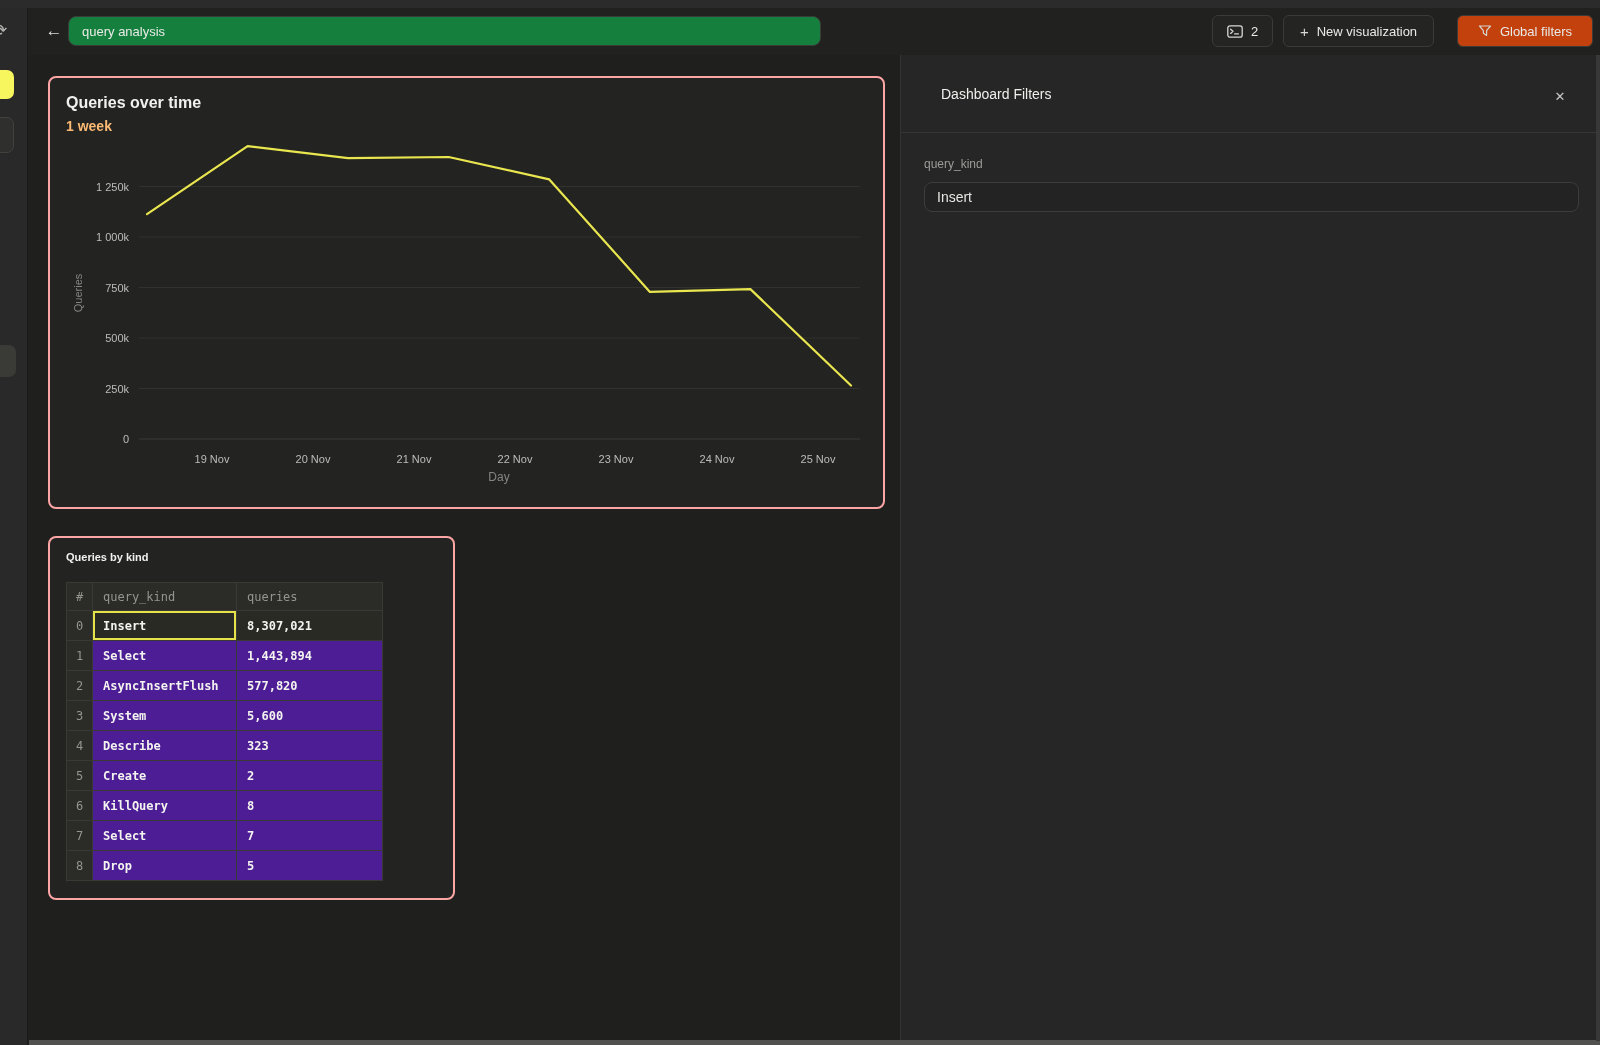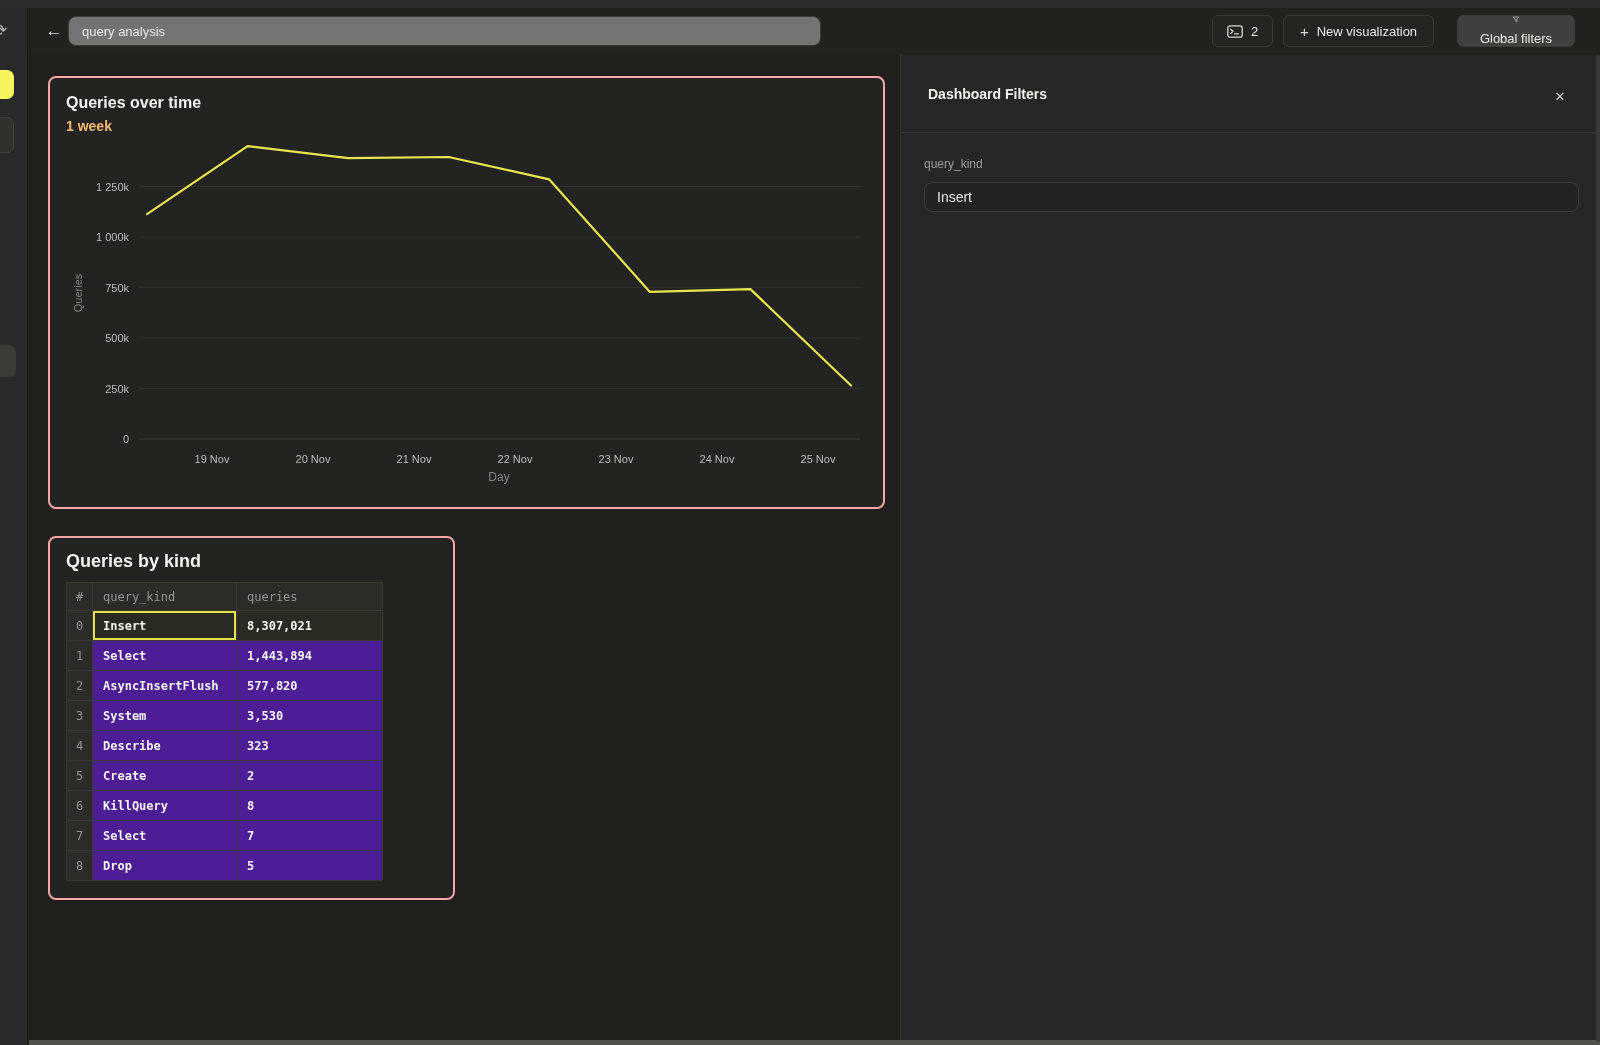--- a/index.html
+++ b/index.html
@@ -27,7 +27,7 @@
   .back-btn { position:absolute; left:12px; top:8px; width:26px; height:30px;
               background:none; border:none; color:#dcdcda; font-size:17px; cursor:pointer; }
   .title-input { position:absolute; left:39px; top:8px; width:753px; height:30px;
-                 background:#737373; border:1px solid #3b3b39; border-radius:8px;
+                 background:#15803d; border:1px solid #3b3b39; border-radius:8px;
                  color:#eaeae8; font-size:13px; padding:0 13px;
                  font-family:"Liberation Sans", sans-serif; }
   .tb-btn { position:absolute; top:7px; height:32px; border-radius:6px;

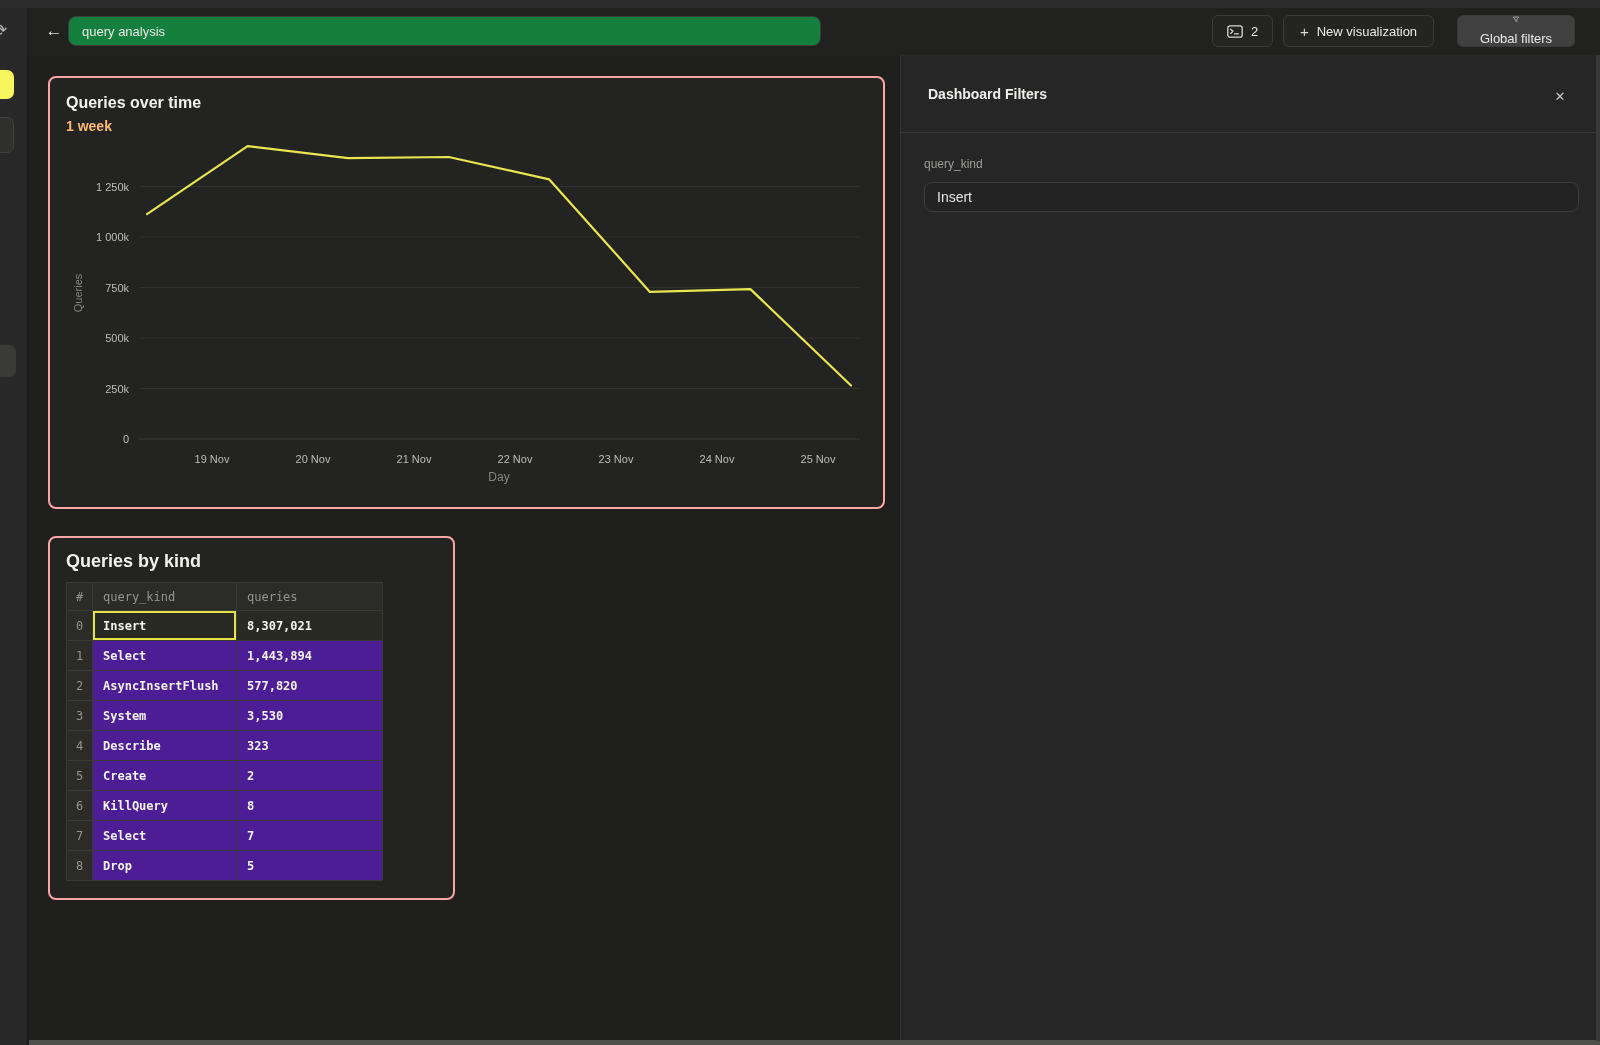--- a/index.html
+++ b/index.html
@@ -36,7 +36,7 @@
             gap:8px; cursor:pointer; font-family:"Liberation Sans", sans-serif; }
   .tb-btn.console { left:1183px; width:61px; }
   .tb-btn.newviz  { left:1254px; width:151px; }
-  .tb-btn.global  { left:1428px; width:118px; background:#404040; border-color:#3b3b3a;flex-direction:column; }
+  .tb-btn.global  { left:1428px; width:136px; background:#c2410c; border-color:#3b3b3a; }
   .plus-glyph { font-size:15px; color:#d9d9d7; }
 
   

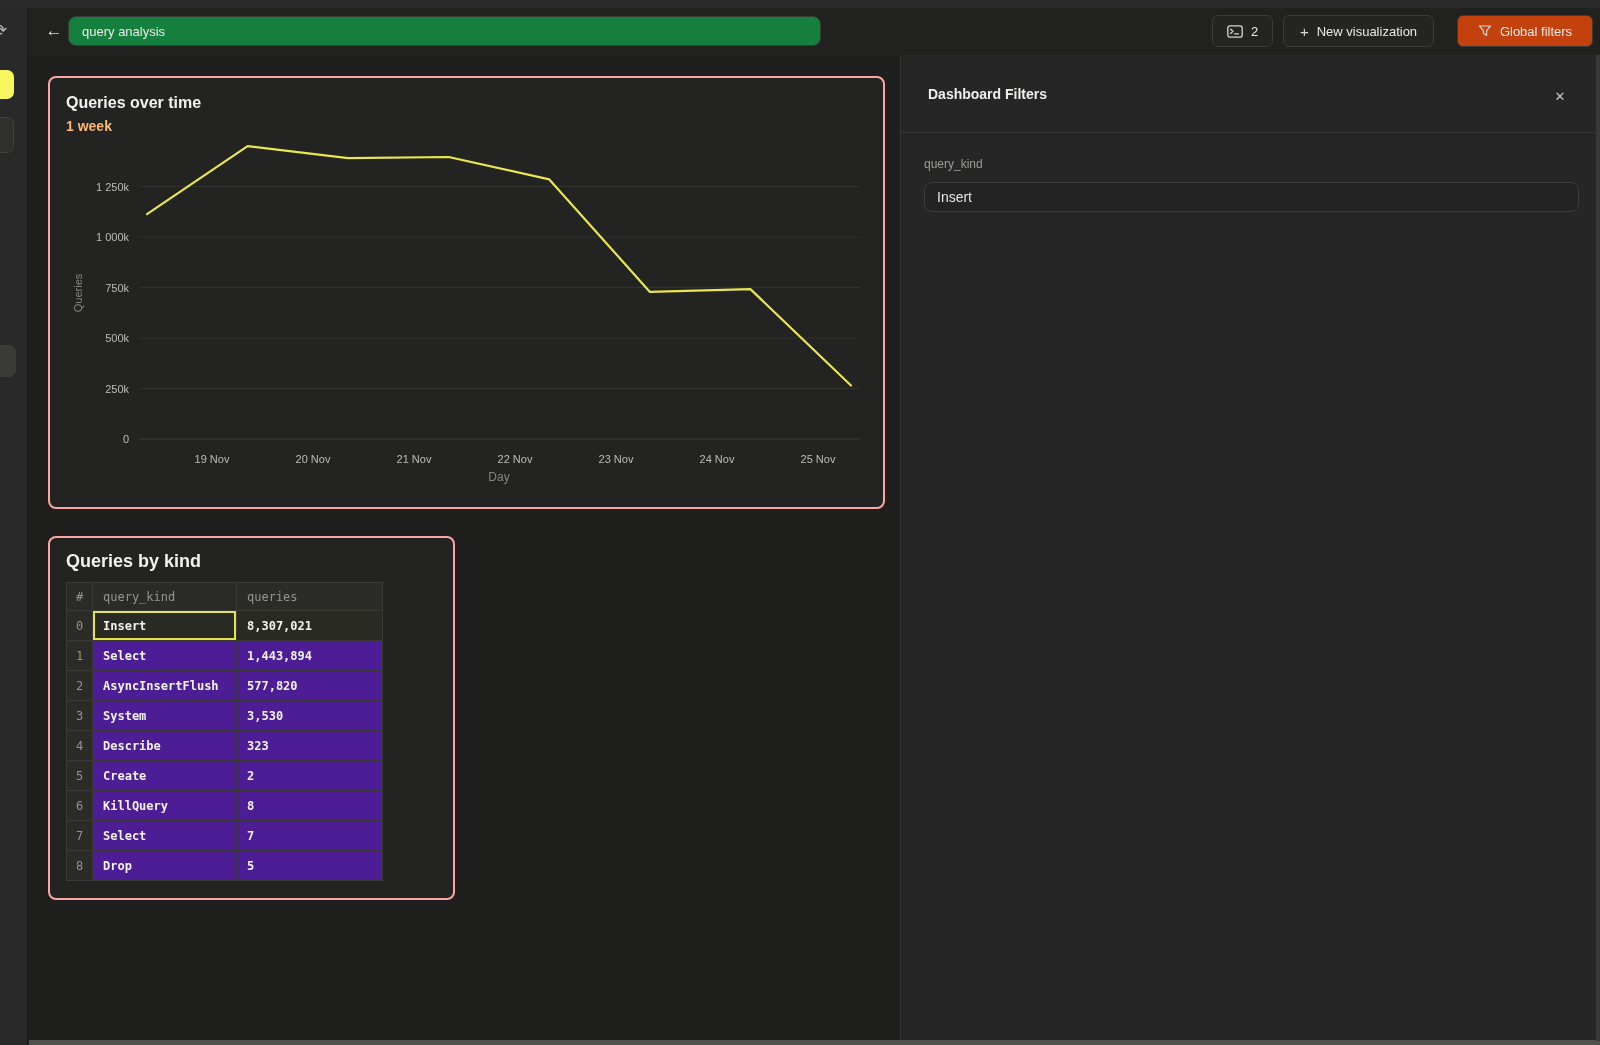--- a/index.html
+++ b/index.html
@@ -70,8 +70,8 @@
                    border-left:1px solid #343434; }
   .panel-header { position:absolute; left:0; top:0; width:100%; height:78px;
                   border-bottom:1px solid #363636; }
-  .panel-header h2 { position:absolute; left:27px; top:31px; font-size:14px;
-                     font-weight:700; color:#efefed; }
+  .panel-header h2 { position:absolute; left:40px; top:31px; font-size:14px;
+                     font-weight:400; color:#efefed; }
   .close-btn { position:absolute; left:646px; top:28px; width:26px; height:26px;
                background:none; border:none; color:#c8c8c6; font-size:13px; cursor:pointer; }
   .field-label { position:absolute; left:23px; top:102px; font-size:12px; color:#9c9c99; }

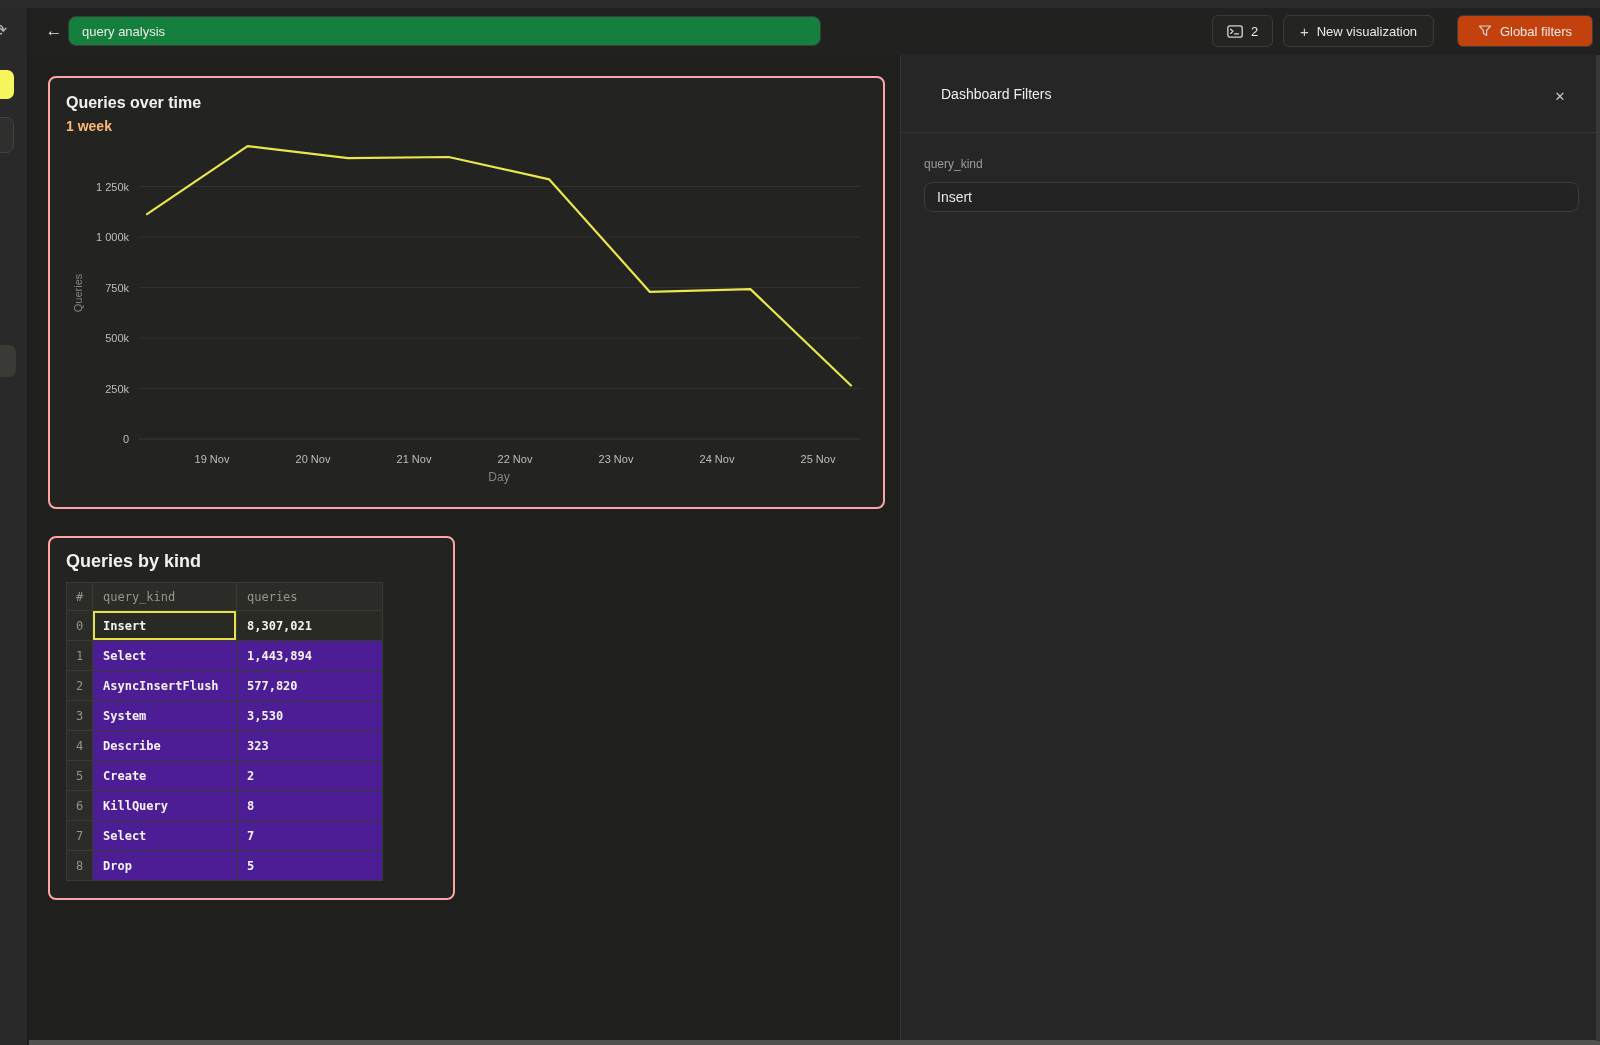--- a/index.html
+++ b/index.html
@@ -48,7 +48,7 @@
   .chart-card h2 { top:16px; font-size:16px; }
   .chart-card h3 { position:absolute; left:16px; top:40px; font-size:14px;
                    font-weight:700; color:#fdba74; }
-  .table-card h2 { top:13px; font-size:18px; }
+  .table-card h2 { top:13px; font-size:11px; }
   #chart-svg { position:absolute; left:0; top:0; }
 
   

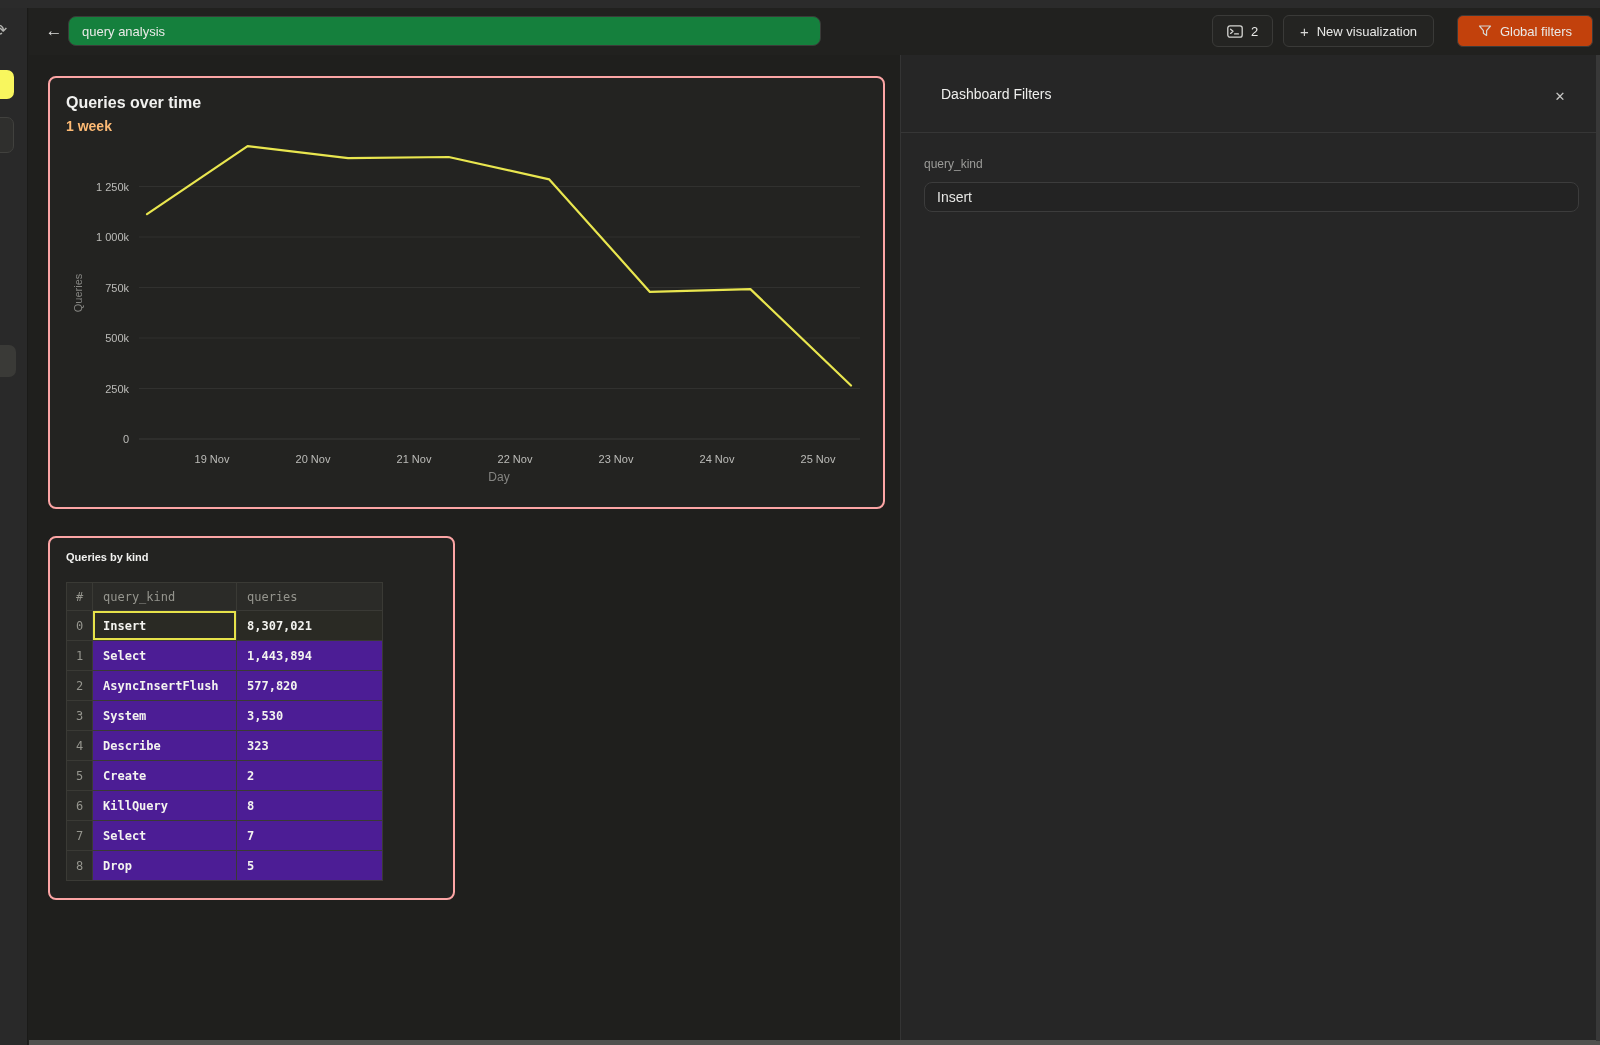--- a/index.html
+++ b/index.html
@@ -181,7 +181,7 @@
             <tr>
               <td class="idx">3</td>
               <td class="kind">System</td>
-              <td class="val">3,530</td>
+              <td class="val">5,600</td>
             </tr>
             <tr>
               <td class="idx">4</td>

